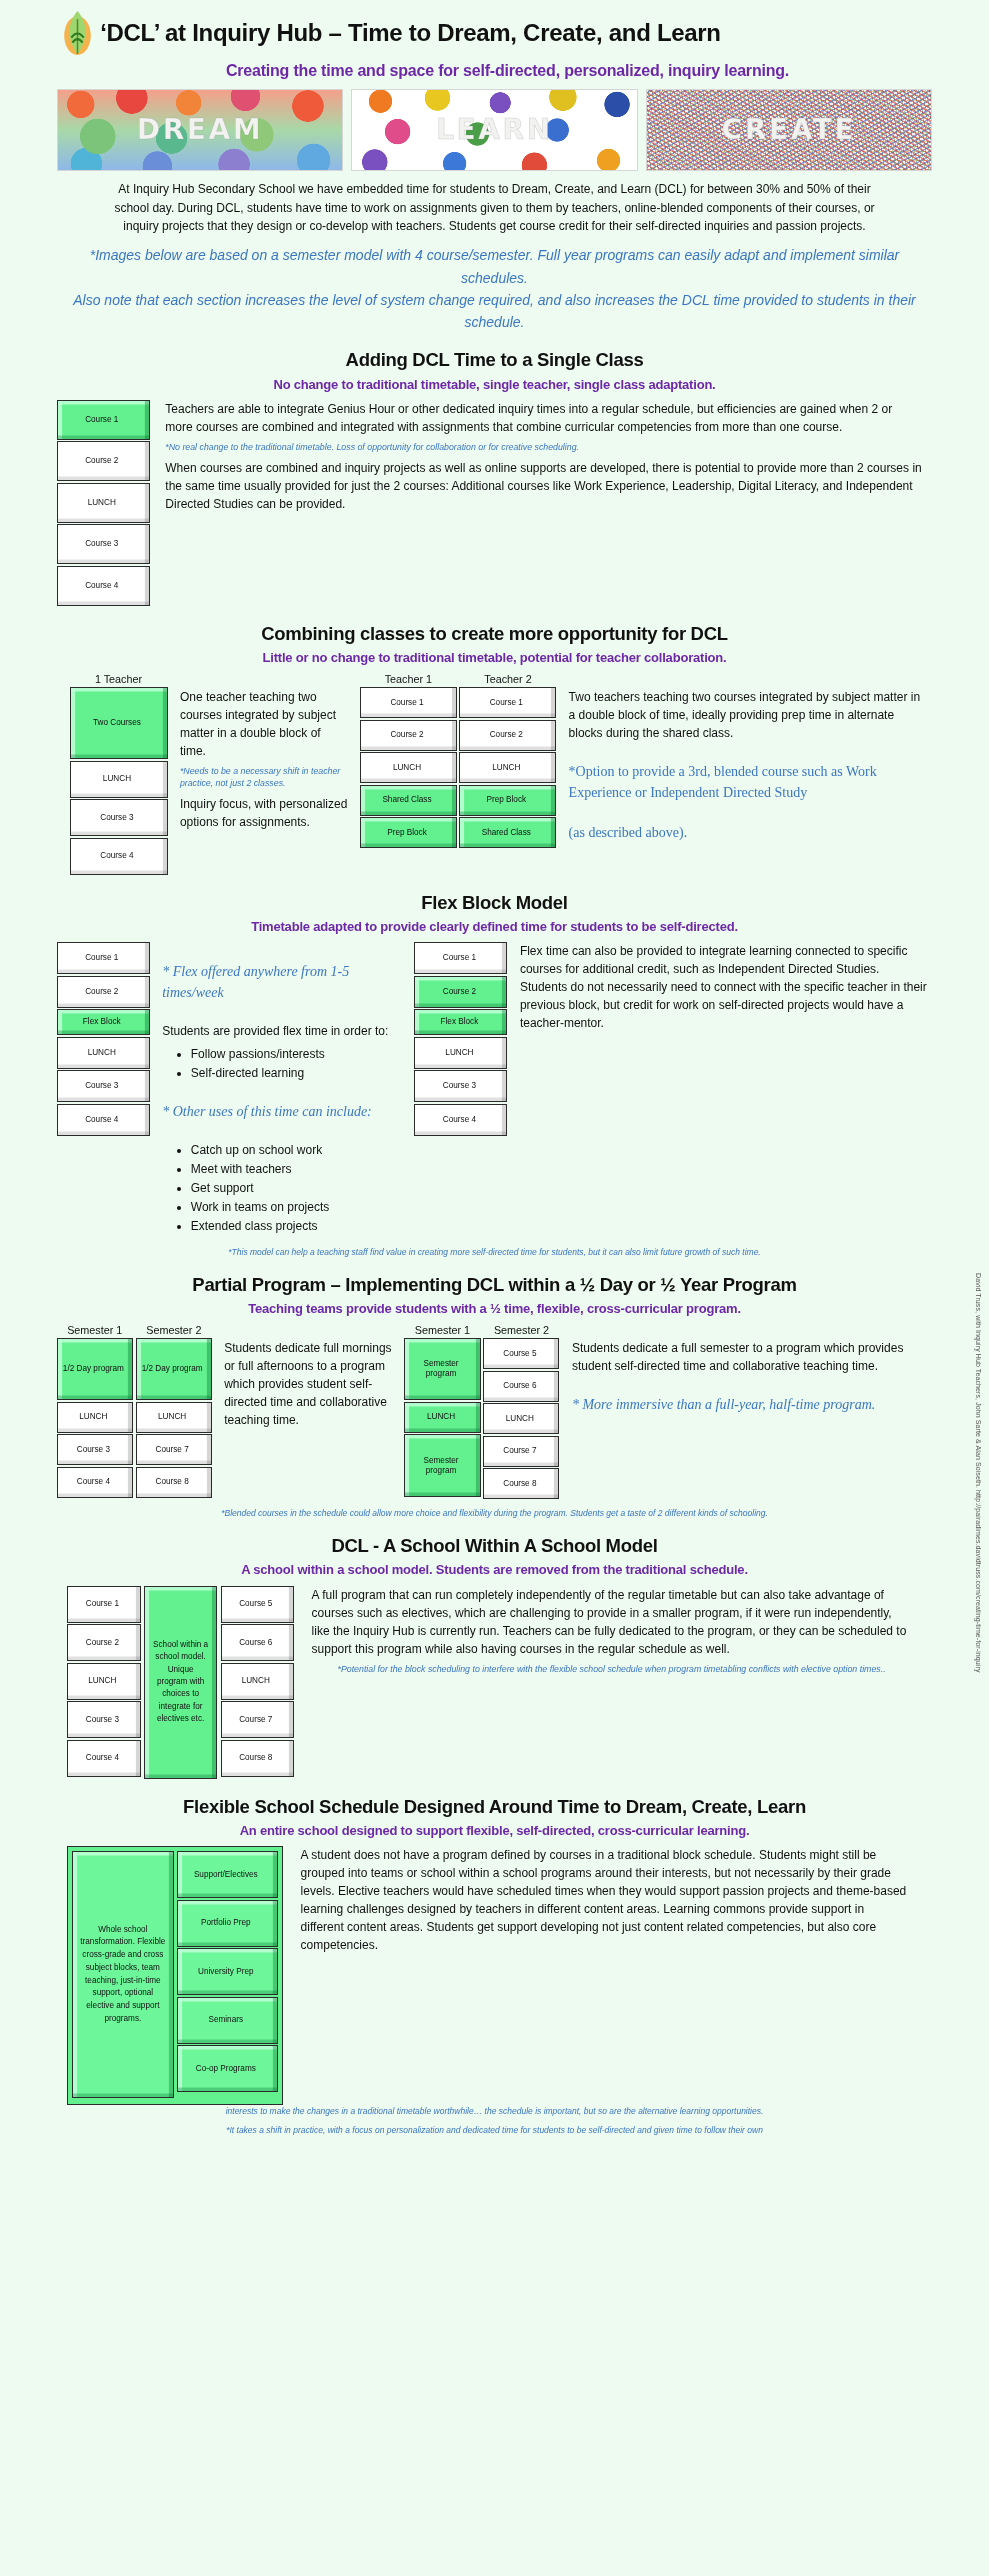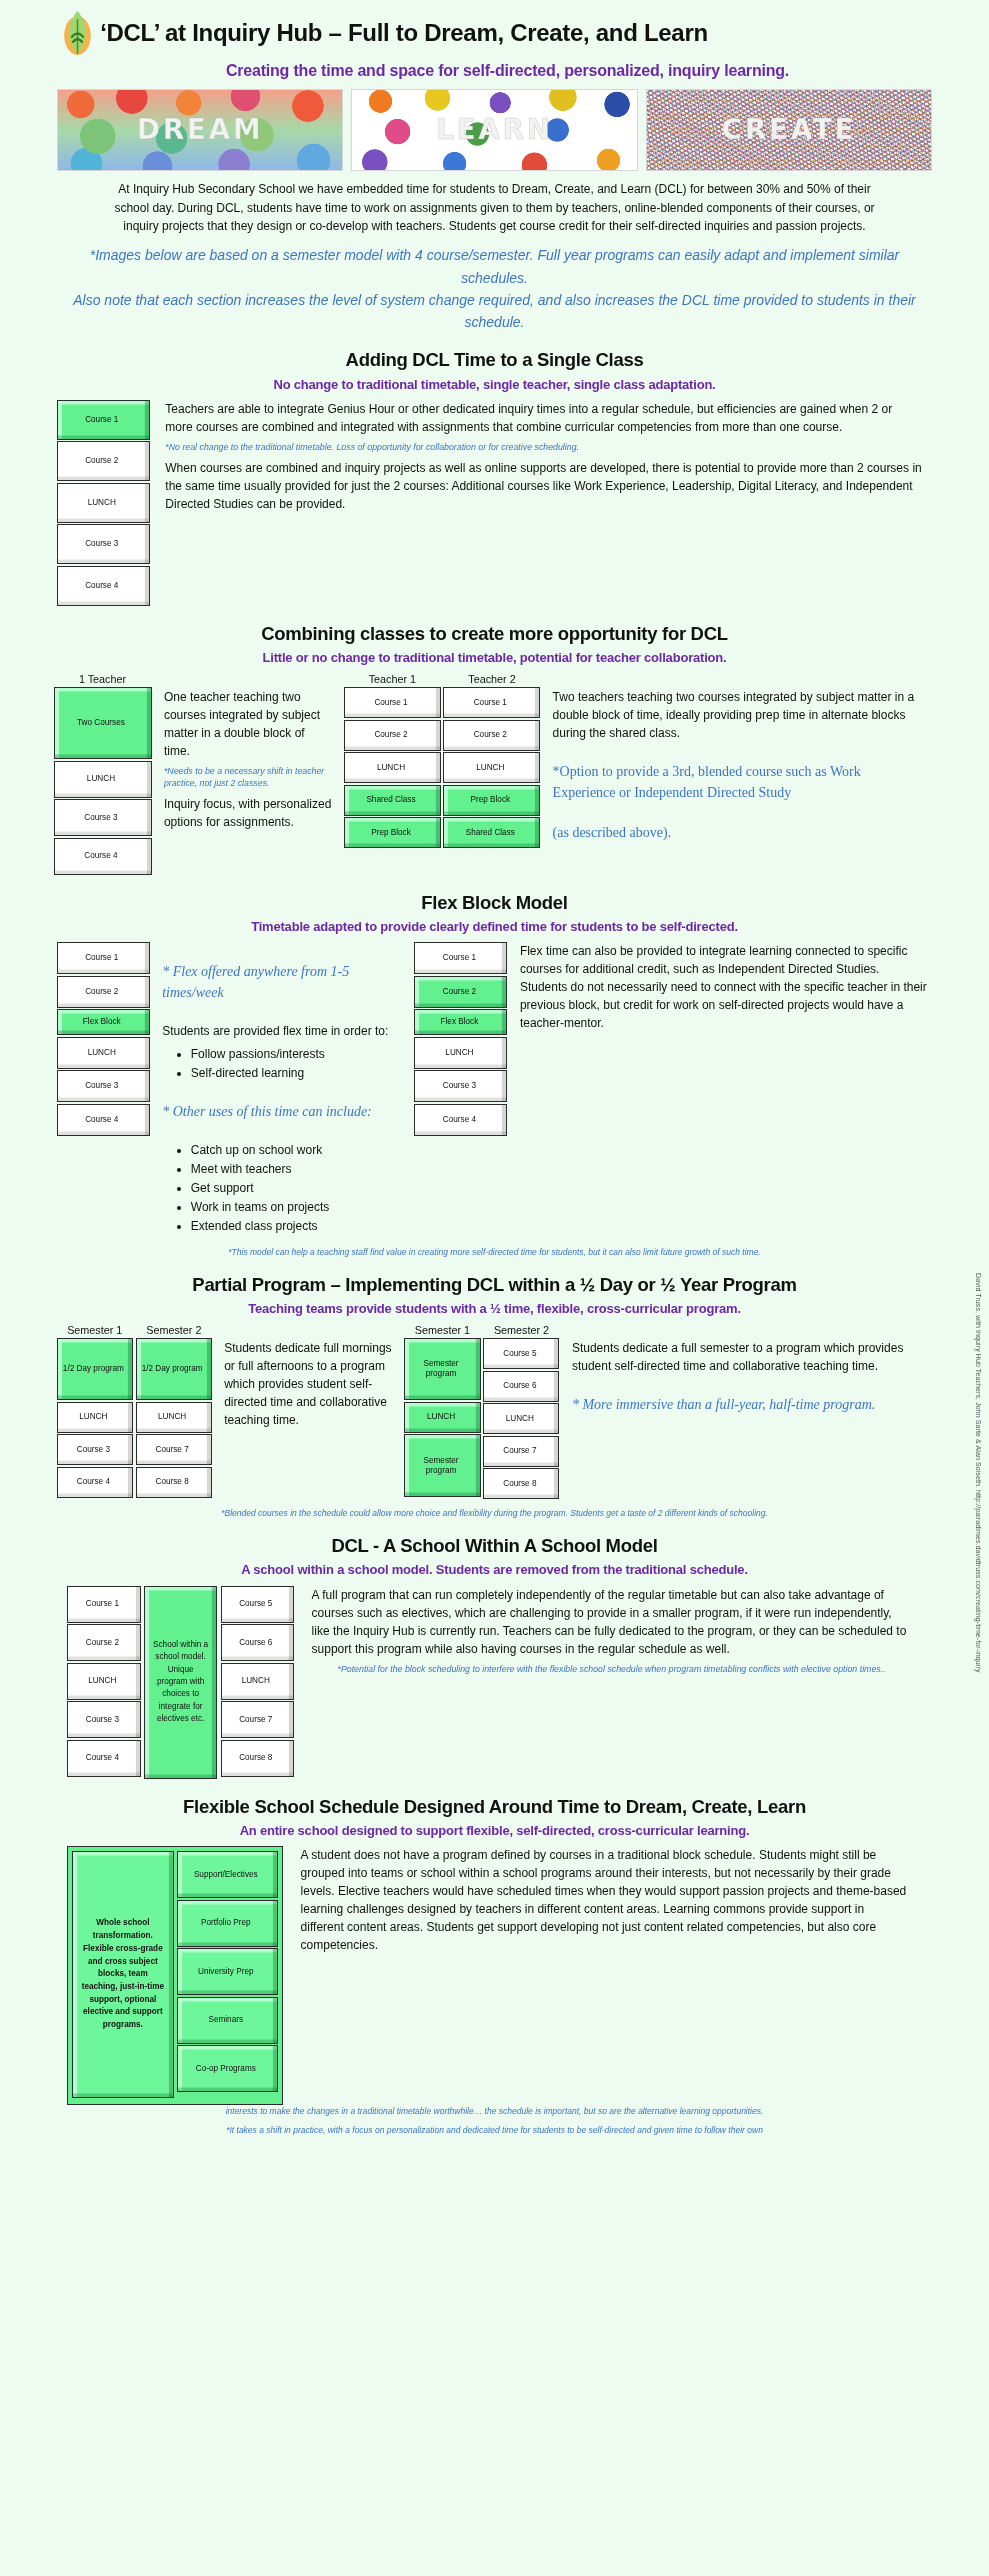--- a/index.html
+++ b/index.html
@@ -151,7 +151,7 @@
         <path d="M20 66 Q30 52 40 66" stroke="#2f7a1f" stroke-width="4" fill="none"></path>
       </svg>
     </div>
-    <div class="main-title">‘DCL’ at Inquiry Hub – Full to Dream, Create, and Learn</div>
+    <div class="main-title">‘DCL’ at Inquiry Hub – Time to Dream, Create, and Learn</div>
   </div>
 
   <div class="subtitle">Creating the time and space for self-directed, personalized, inquiry learning.</div>

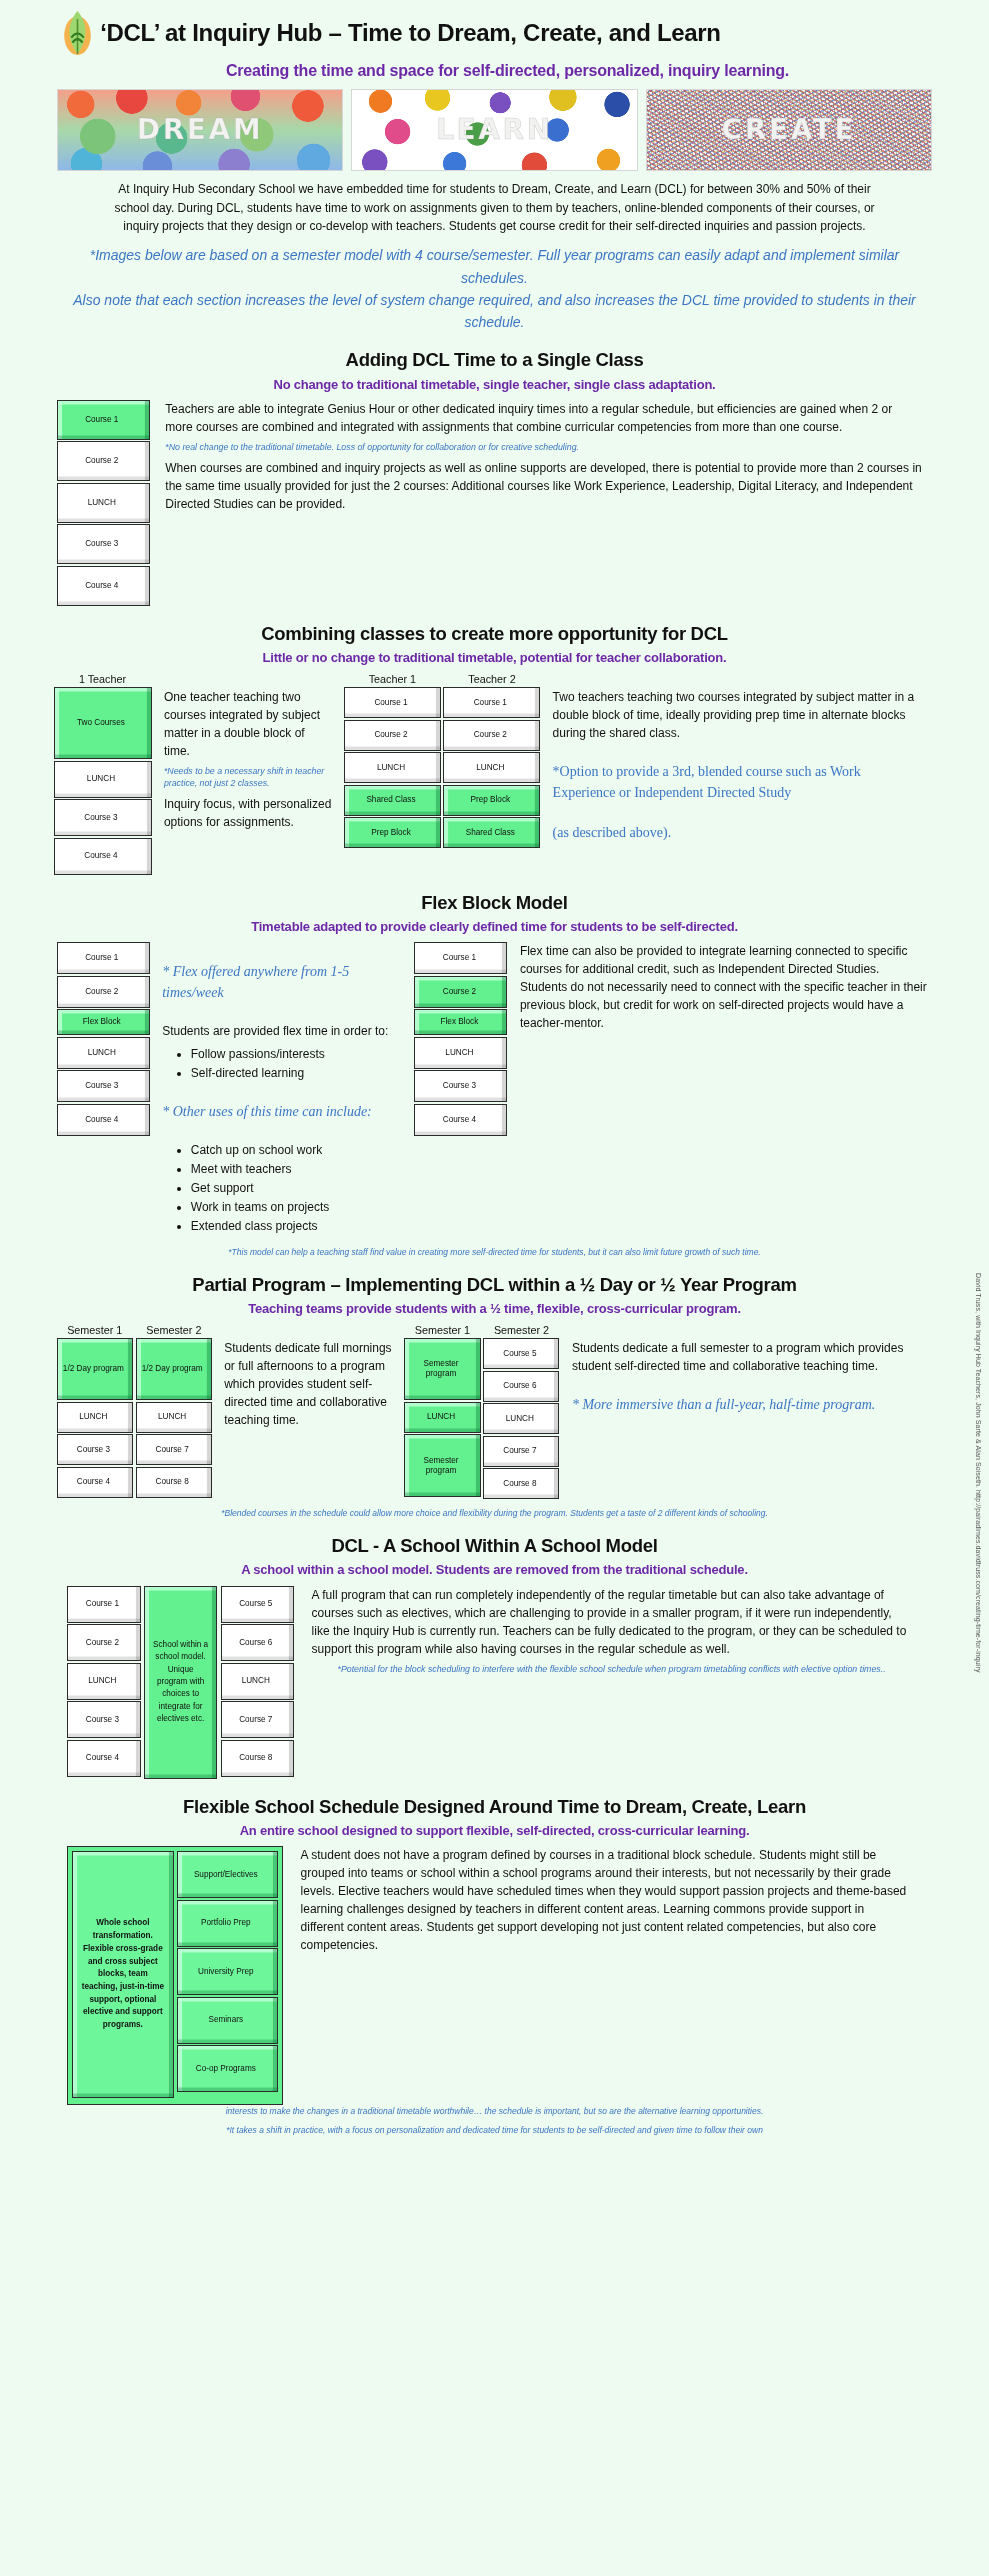--- a/index.html
+++ b/index.html
@@ -198,7 +198,7 @@
     <div class="sec-sub">Little or no change to traditional timetable, potential for teacher collaboration.</div>
     <div class="row" style="align-items:flex-start;">
 
-      <div style="width:98px; flex:0 0 98px; margin-left:7px;">
+      <div style="width:98px; flex:0 0 98px; margin-left:23px;">
         <div class="col-label">1 Teacher</div>
         <div class="col">
           <div class="blk green" style="height:72px;">Two Courses</div>

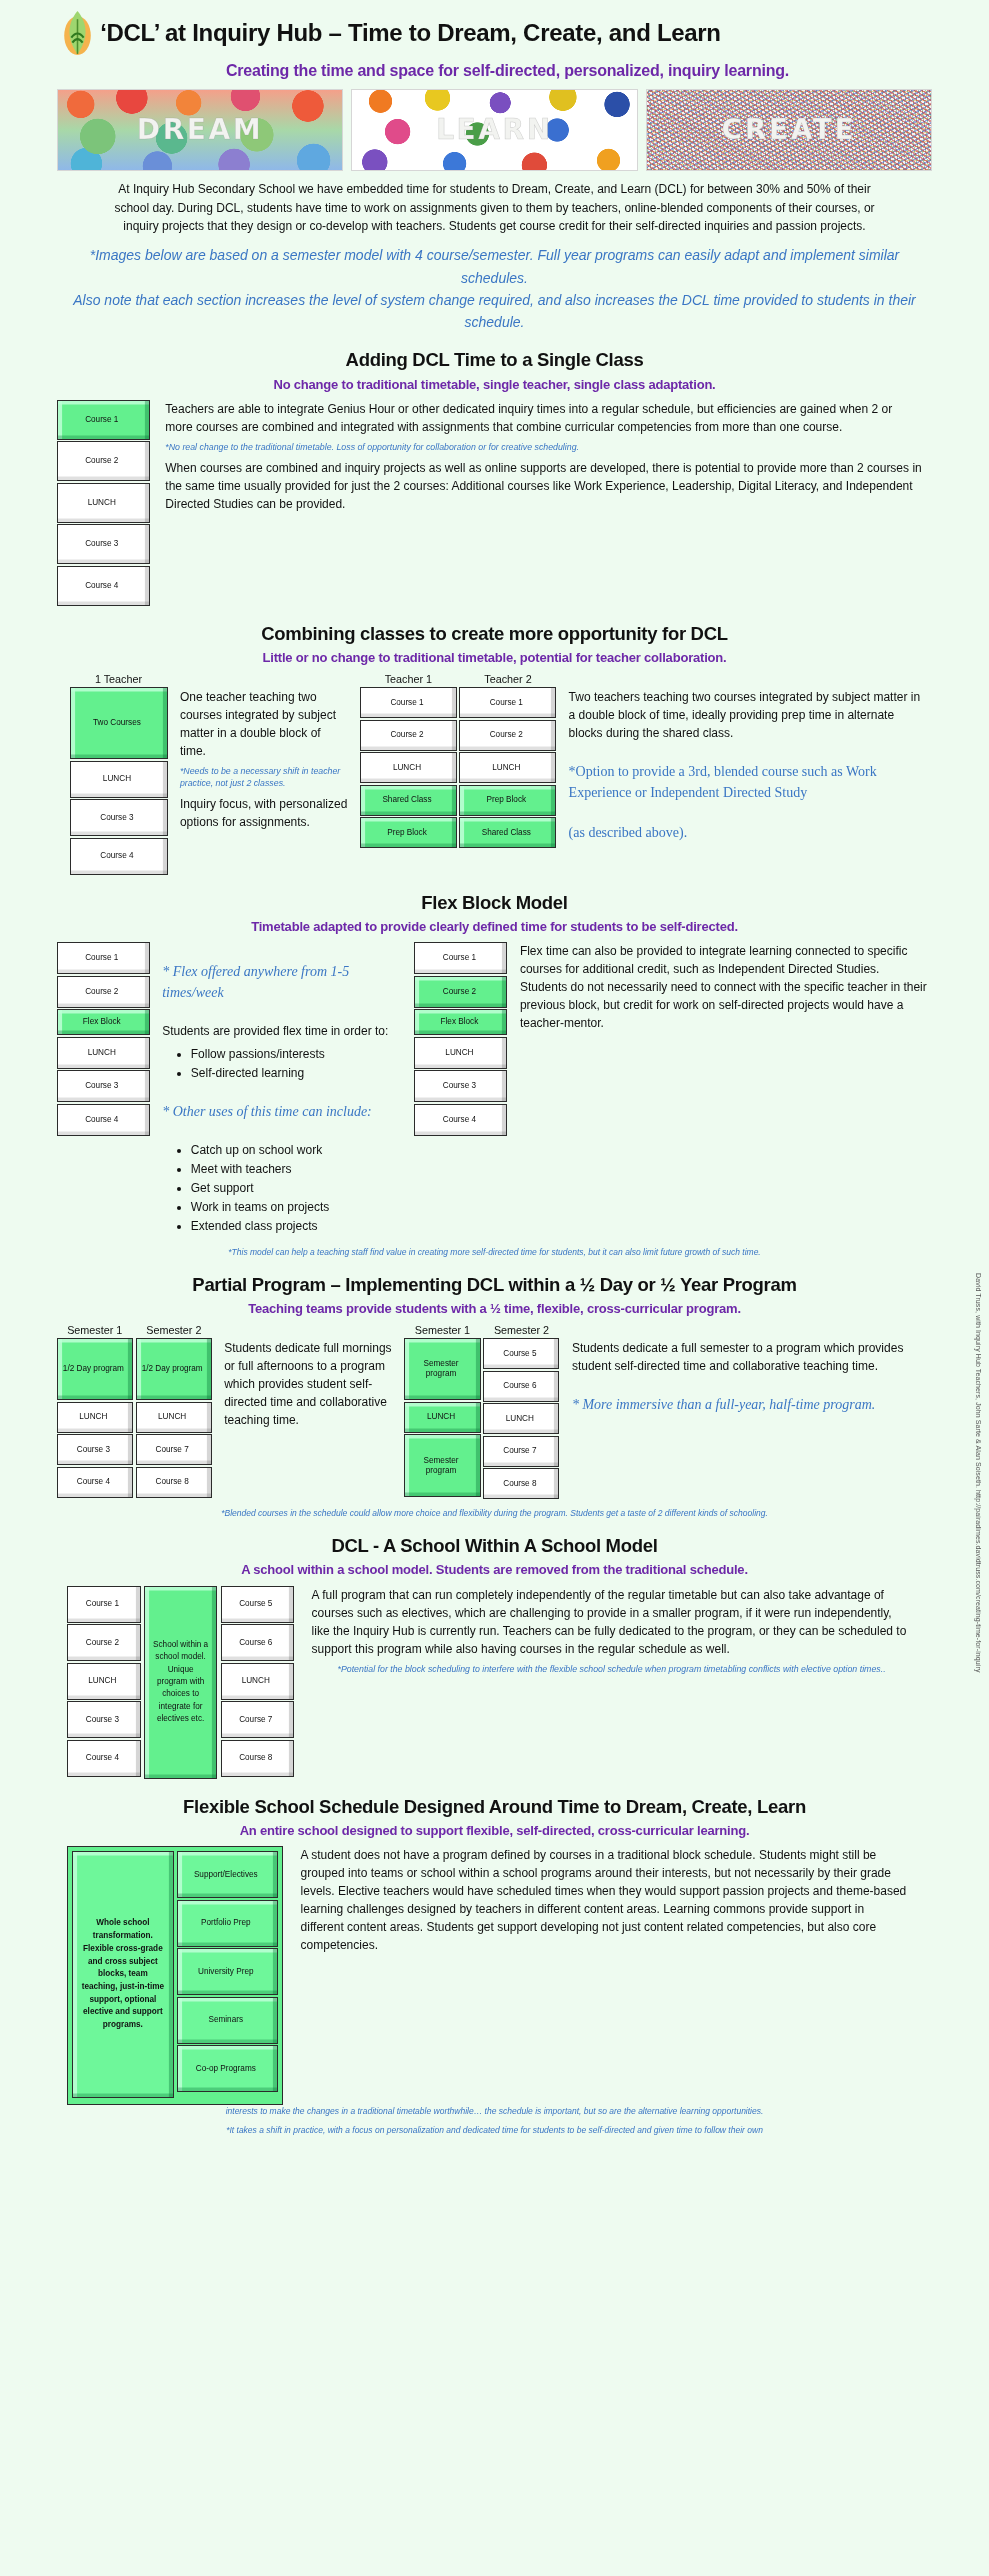--- a/index.html
+++ b/index.html
@@ -386,7 +386,7 @@
     <div class="sec-sub">An entire school designed to support flexible, self-directed, cross-curricular learning.</div>
     <div class="row" style="align-items:flex-start;">
       <div style="display:flex; gap:3.1px; width:216px; flex:0 0 216px; margin-left:20.6px; background:#63f08e; border:1px solid #2b2b2b; padding:4.1px;">
-        <div class="col" style="flex:1;font-weight:bold;">
+        <div class="col" style="flex:1;">
           <div class="blk green lite" style="height:247px; padding:5.2px 6.2px; line-height:1.55;">Whole school transformation. Flexible cross-grade and cross subject blocks, team teaching, just-in-time support, optional elective and support programs.</div>
         </div>
         <div class="col" style="flex:1;">

